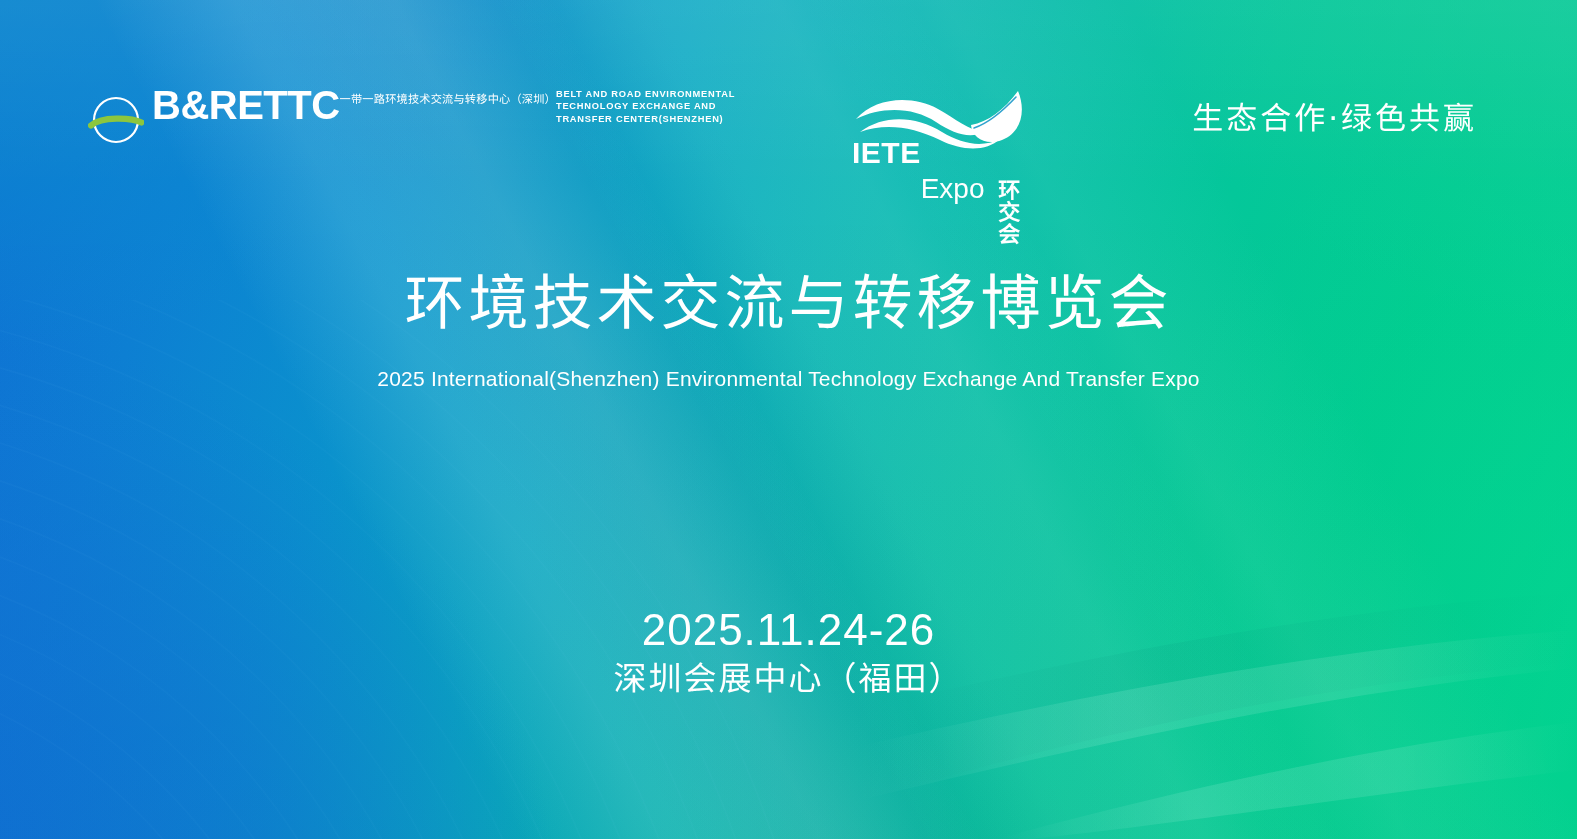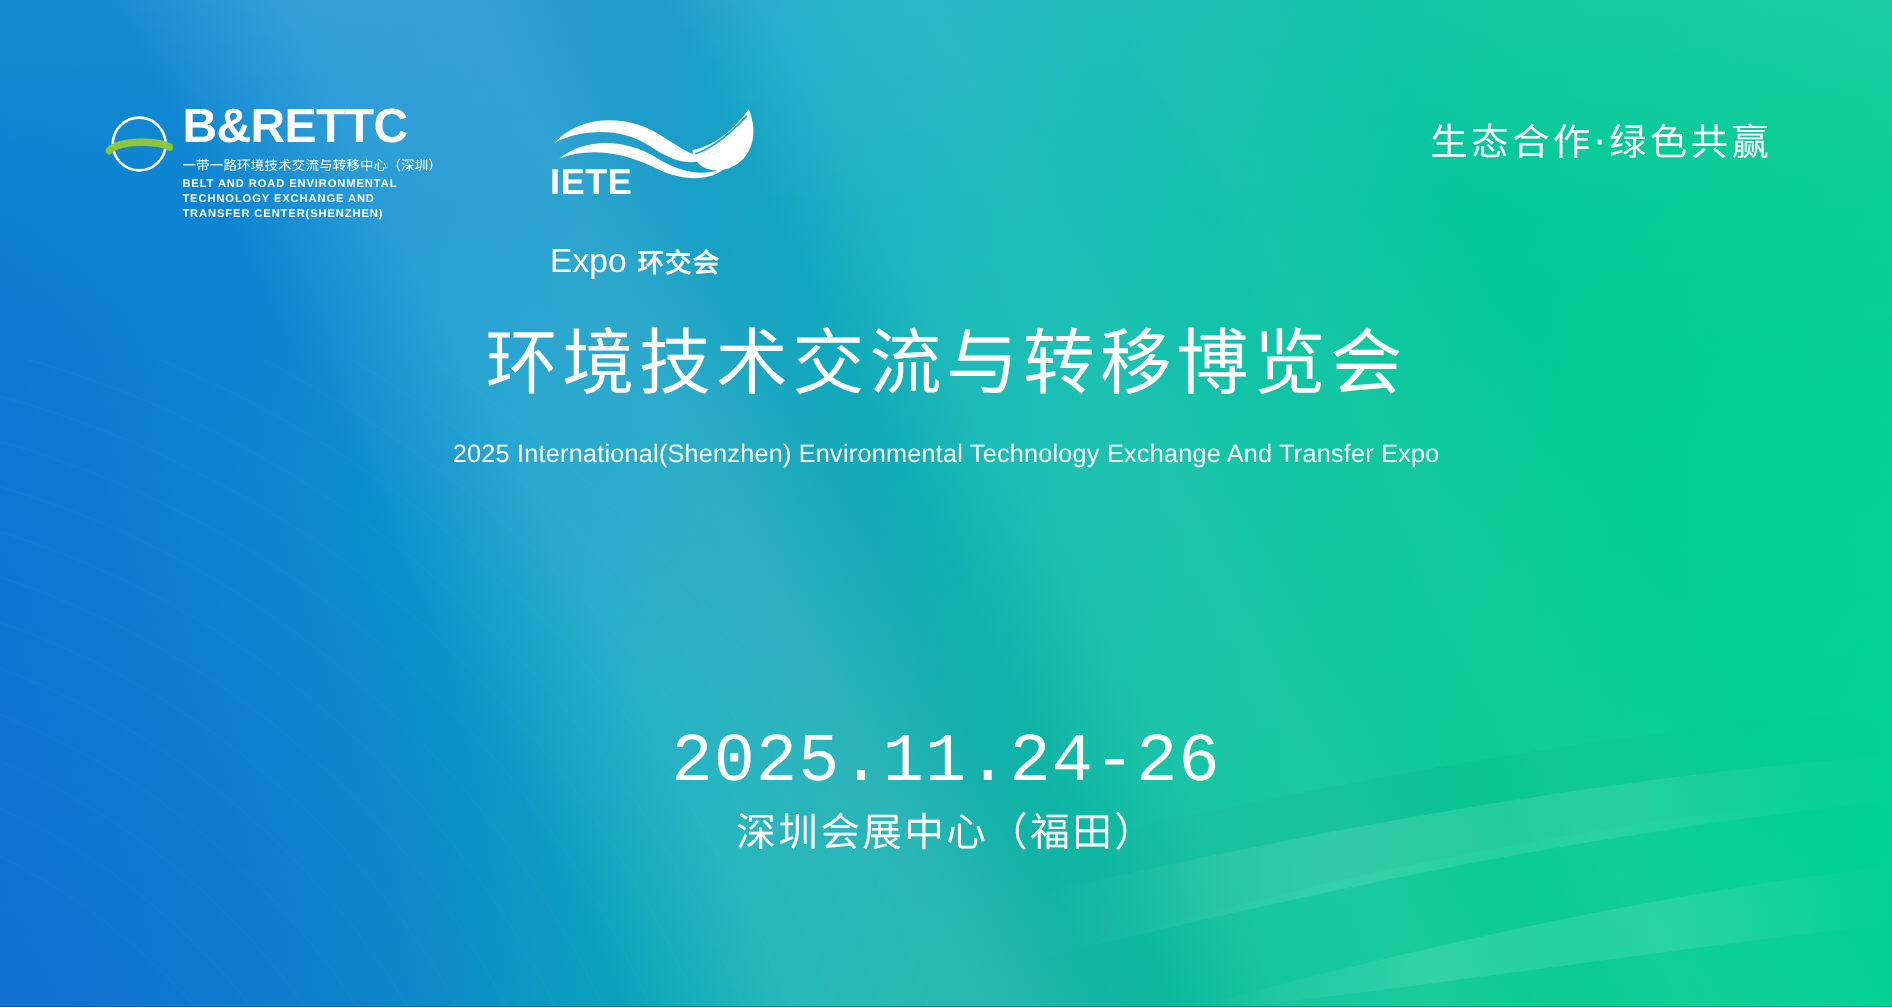--- a/index.html
+++ b/index.html
@@ -120,7 +120,7 @@
   
   .brettc { display: flex; align-items: flex-start; gap: 8px; }
   .globe { width: 56px; height: 56px; flex: 0 0 auto; margin-top: 6px; }
-  .brettc-text { display: flex; flex-direction: column; }
+  .brettc-text { display: flex; flex-direction: row; }
   .brettc-word {
     color: #ffffff;
     font-size: 40px;

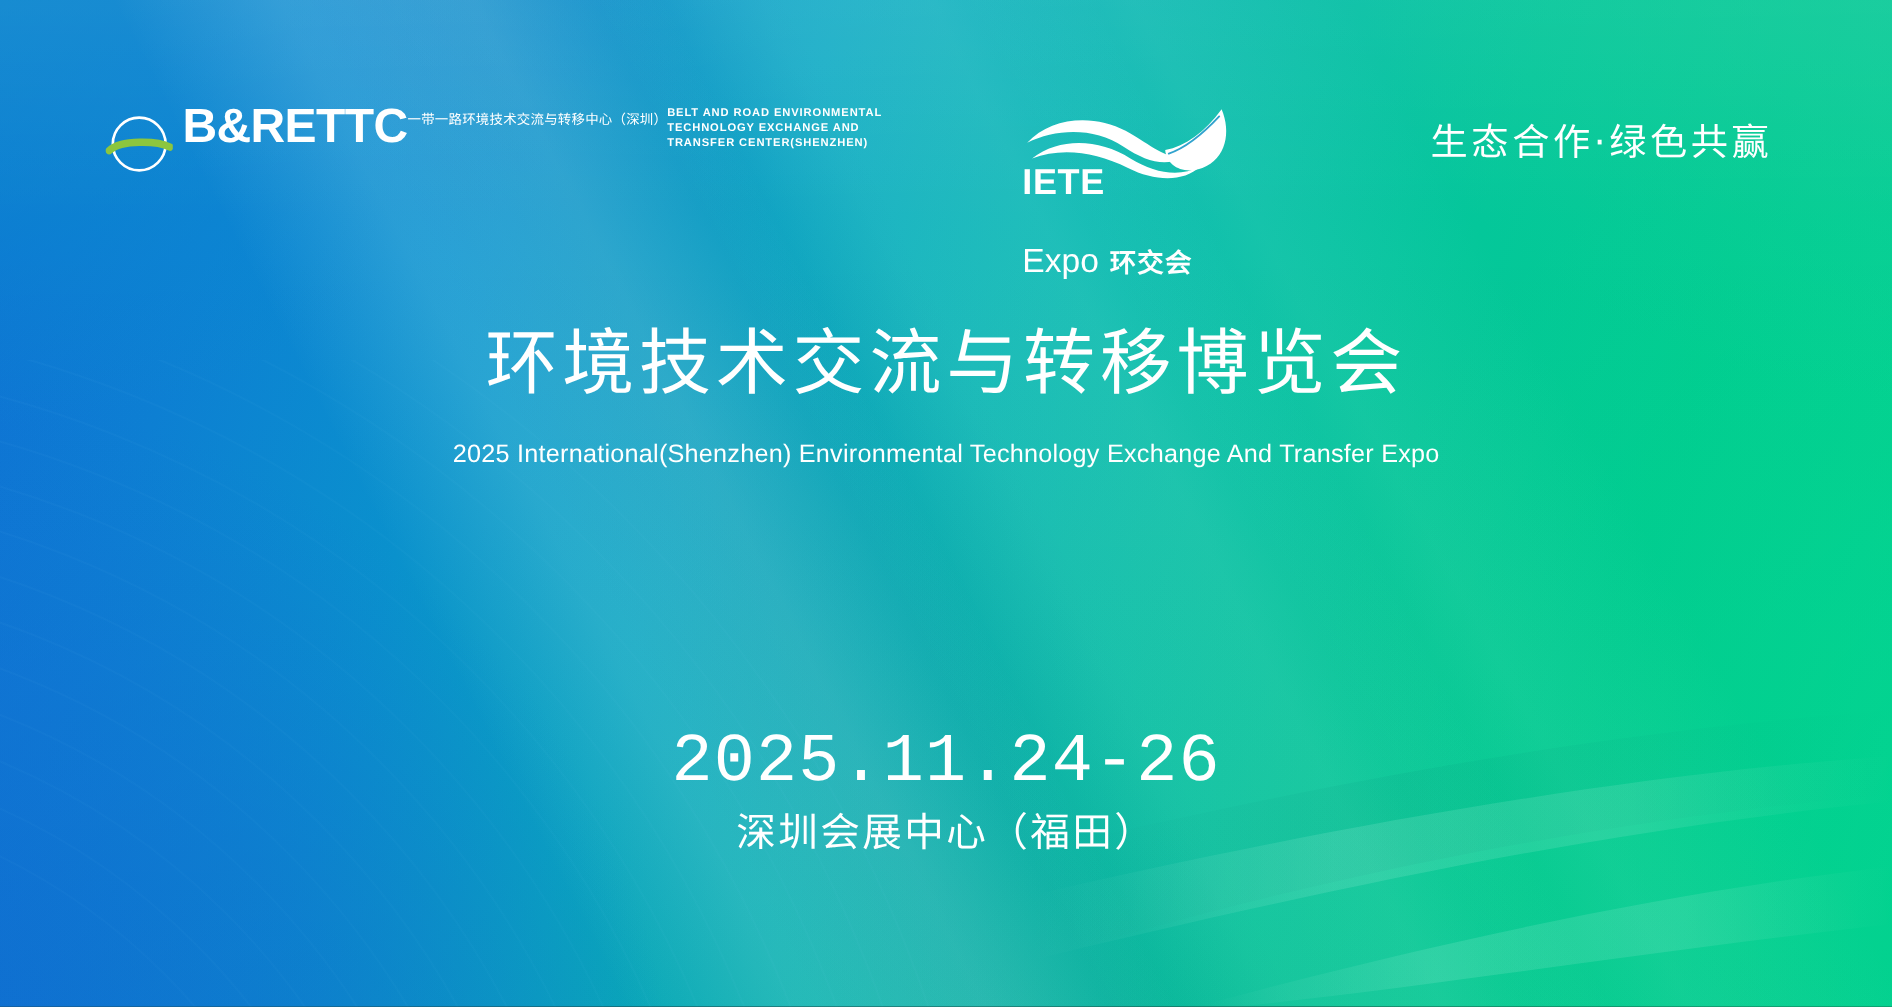--- a/index.html
+++ b/index.html
@@ -162,7 +162,7 @@
     left: 2px;
     top: 50px;
     display: flex;
-    flex-direction: column;
+    flex-direction: row;
     line-height: 1.0;
   }
   .iete-main {

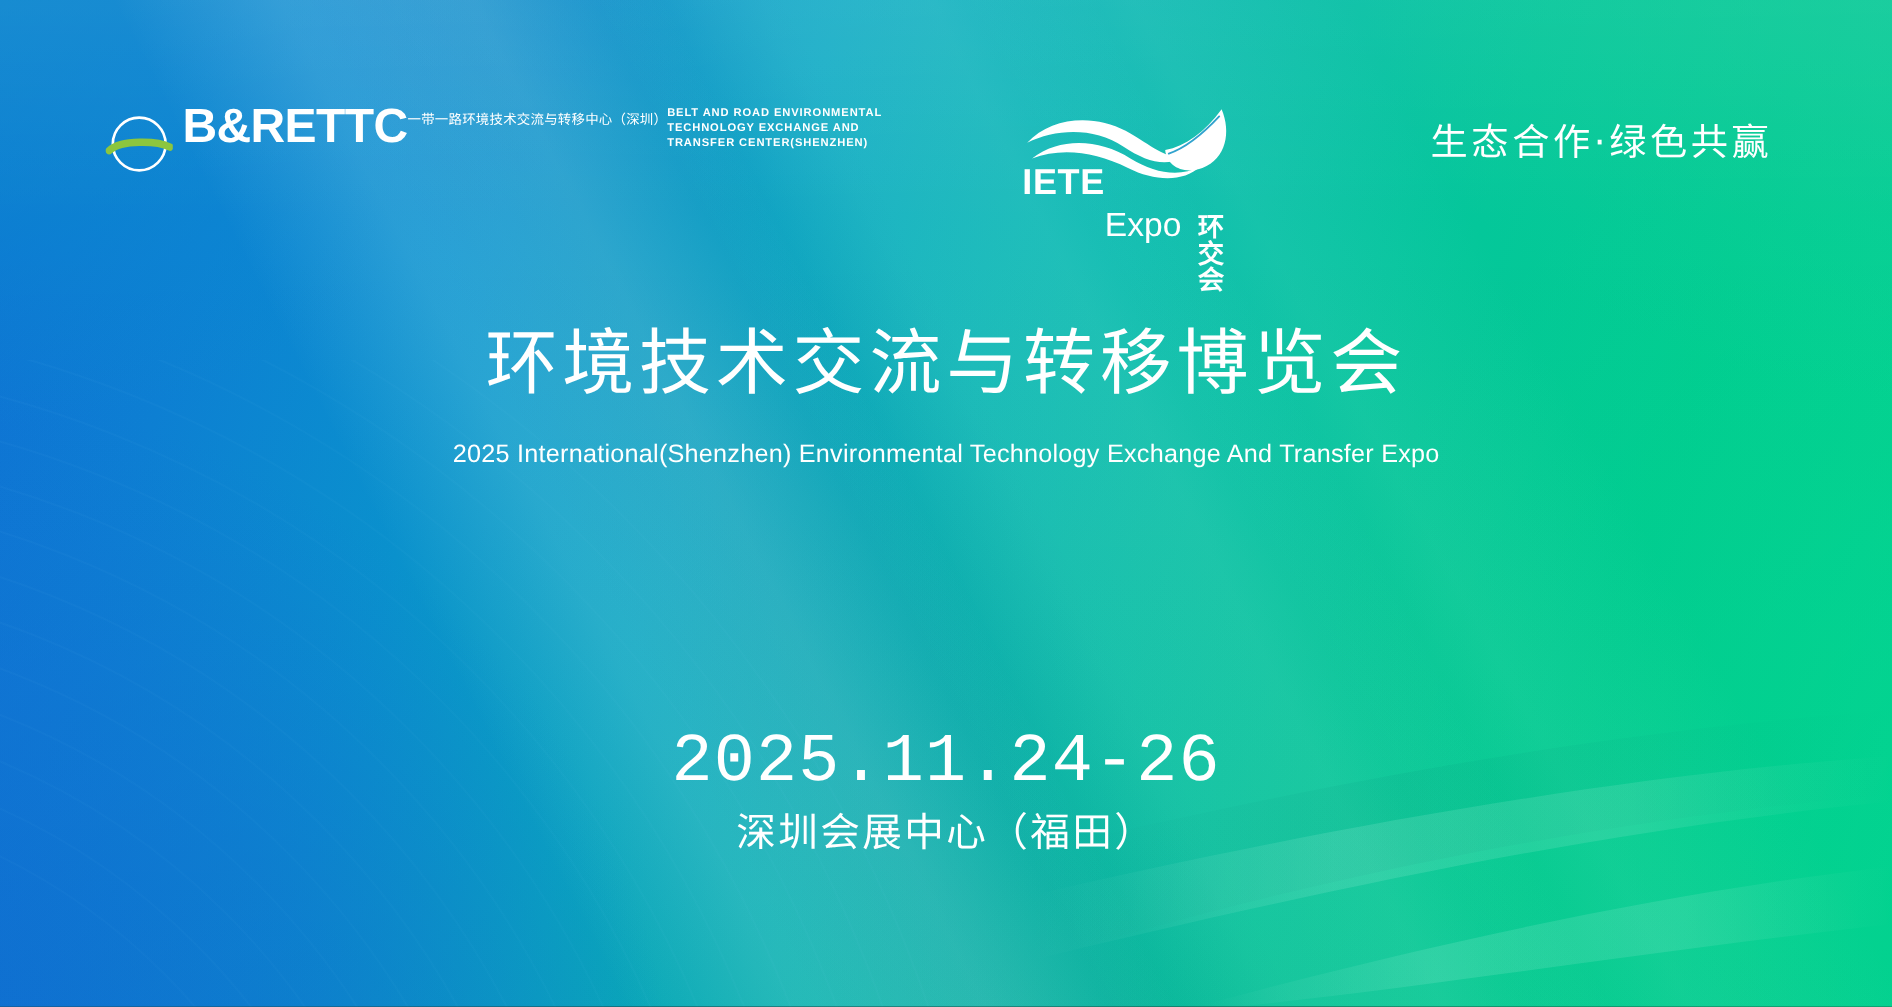--- a/index.html
+++ b/index.html
@@ -246,11 +246,11 @@
   }
   .event-date {
     color: #ffffff;
-    font-size: 57px;
+    font-size: 44px;
     font-weight: 400;
     letter-spacing: 1px;
     line-height: 1.12;
-    font-family: Liberation Mono, monospace;
+    font-family: Liberation Sans, sans-serif;
   }
   .event-venue {
     color: #ffffff;

